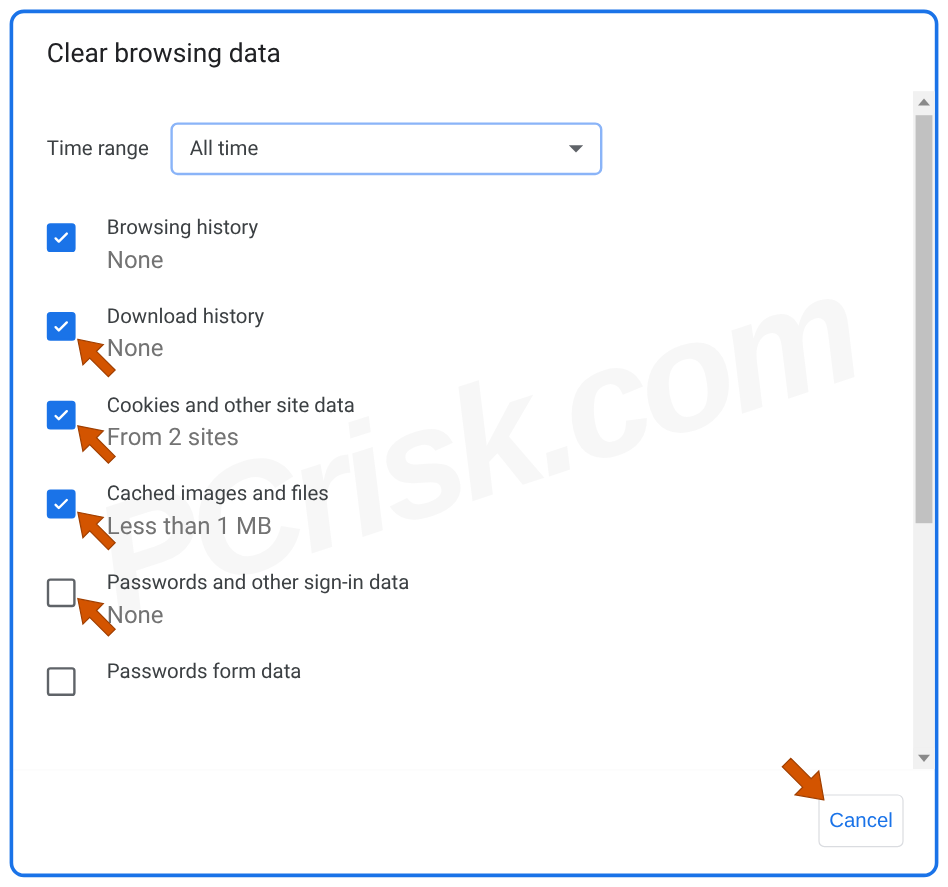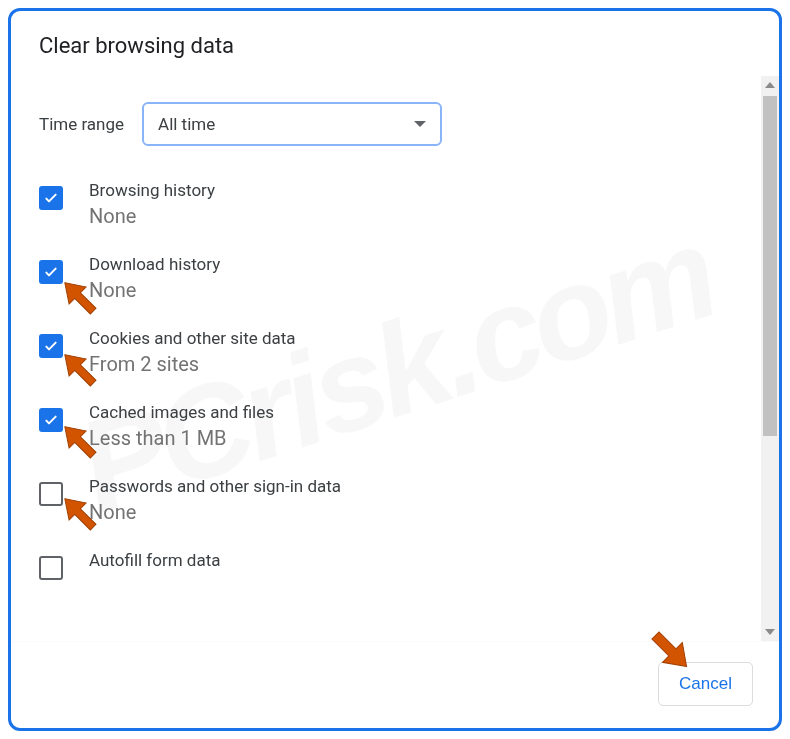--- a/index.html
+++ b/index.html
@@ -74,7 +74,7 @@
       display: flex;
       align-items: center;
       justify-content: space-between;
-      width: 300px;
+      width: 360px;
       height: 44px;
       border: 2px solid #8ab4f8;
       border-radius: 6px;

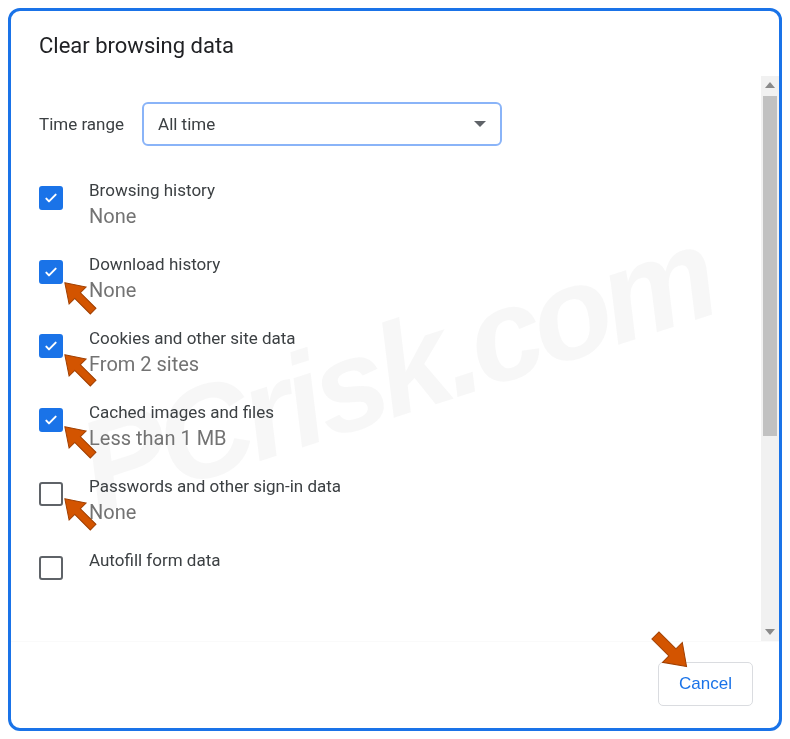--- a/index.html
+++ b/index.html
@@ -286,7 +286,7 @@
           
         </div>
         <div class="option-text">
-          <div class="option-title">Autofill form data</div>
+          <div class="option-title">Passwords form data</div>
         </div>
       </div>
 

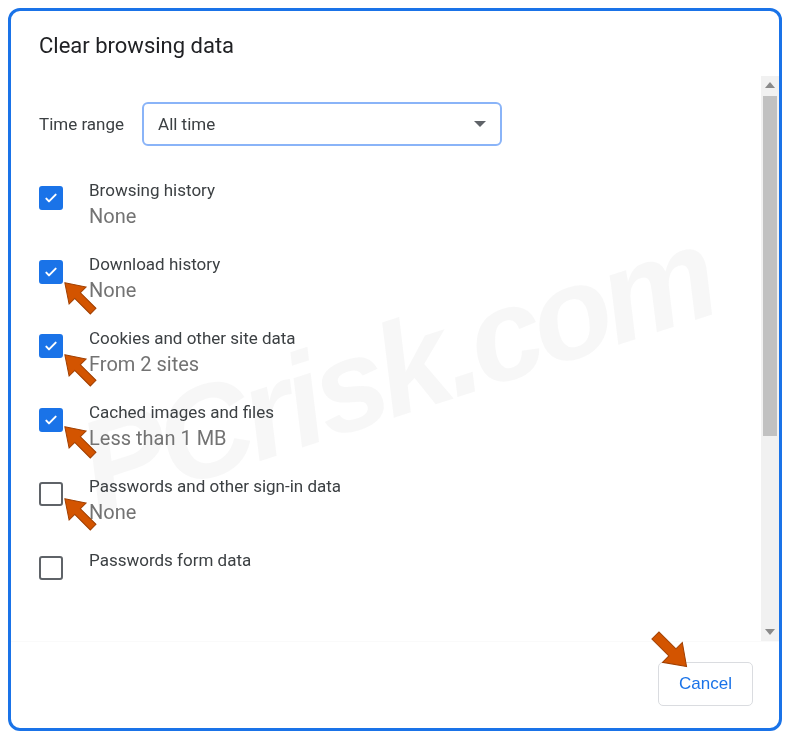--- a/index.html
+++ b/index.html
@@ -166,7 +166,7 @@
     }
     .btn {
       height: 44px;
-      padding: 0 20px;
+      padding: 0 8px;
       border-radius: 5px;
       font-size: 17px;
       cursor: pointer;

